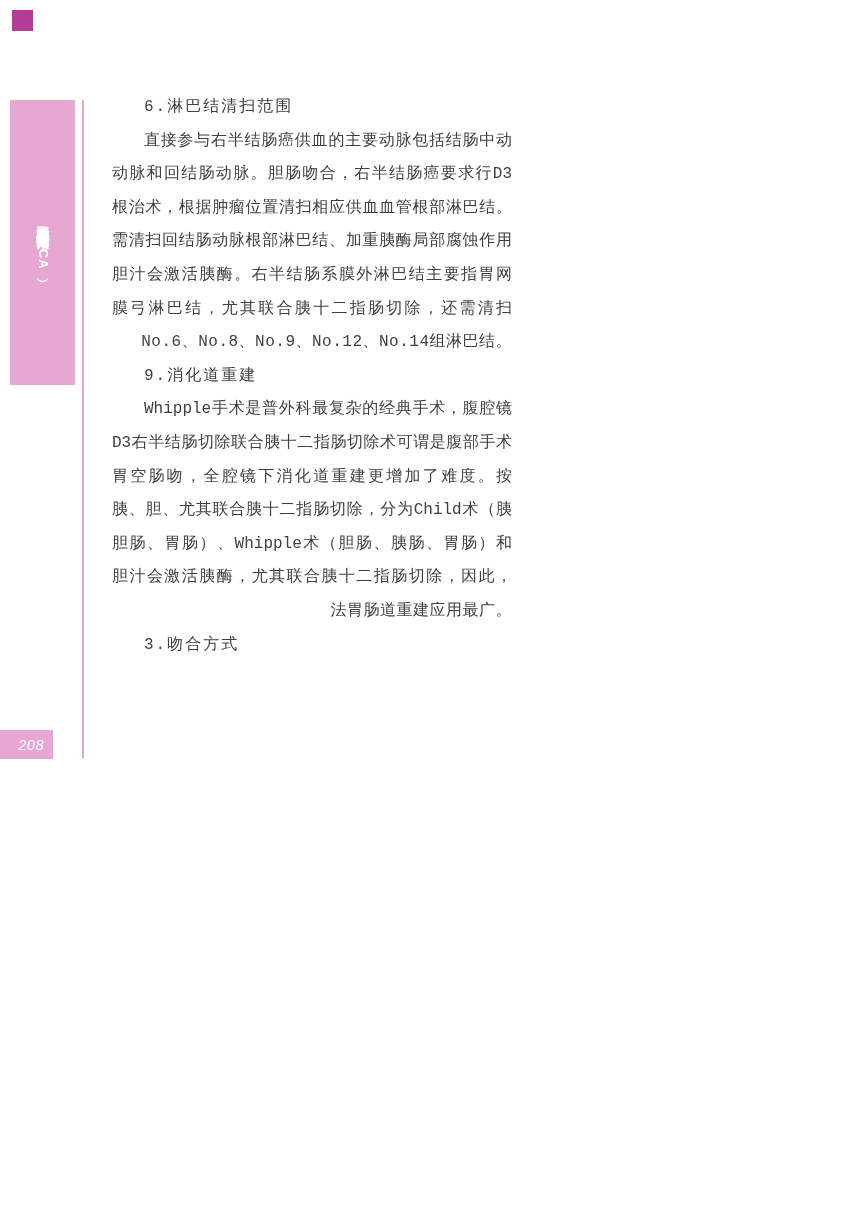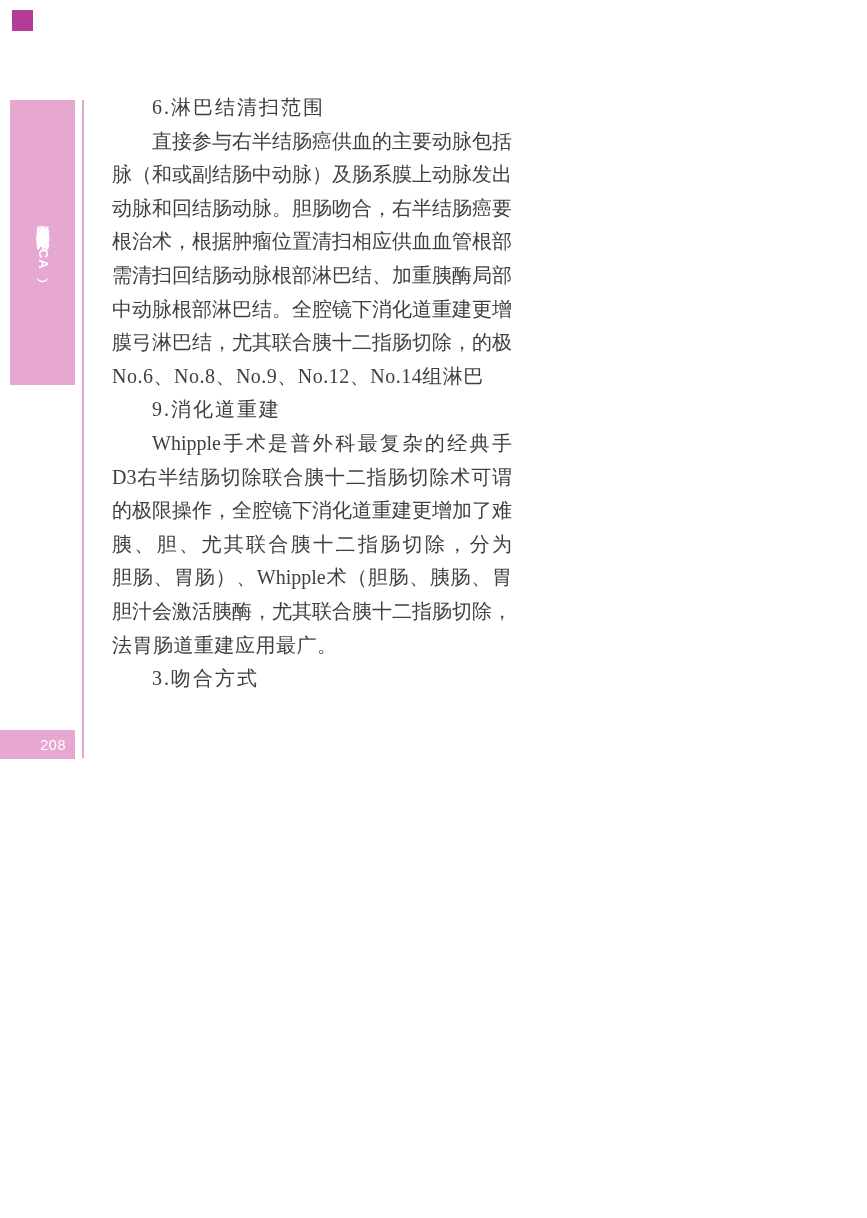--- a/index.html
+++ b/index.html
@@ -79,8 +79,8 @@
     top: 91px;
     width: 400px;
     color: #3f3f3f;
-    font-family: Liberation Serif, serif;
-    font-size: 20px;
+    font-family: Liberation Mono, monospace;
+    font-size: 16px;
   }
   .line {
     height: 33.6px;

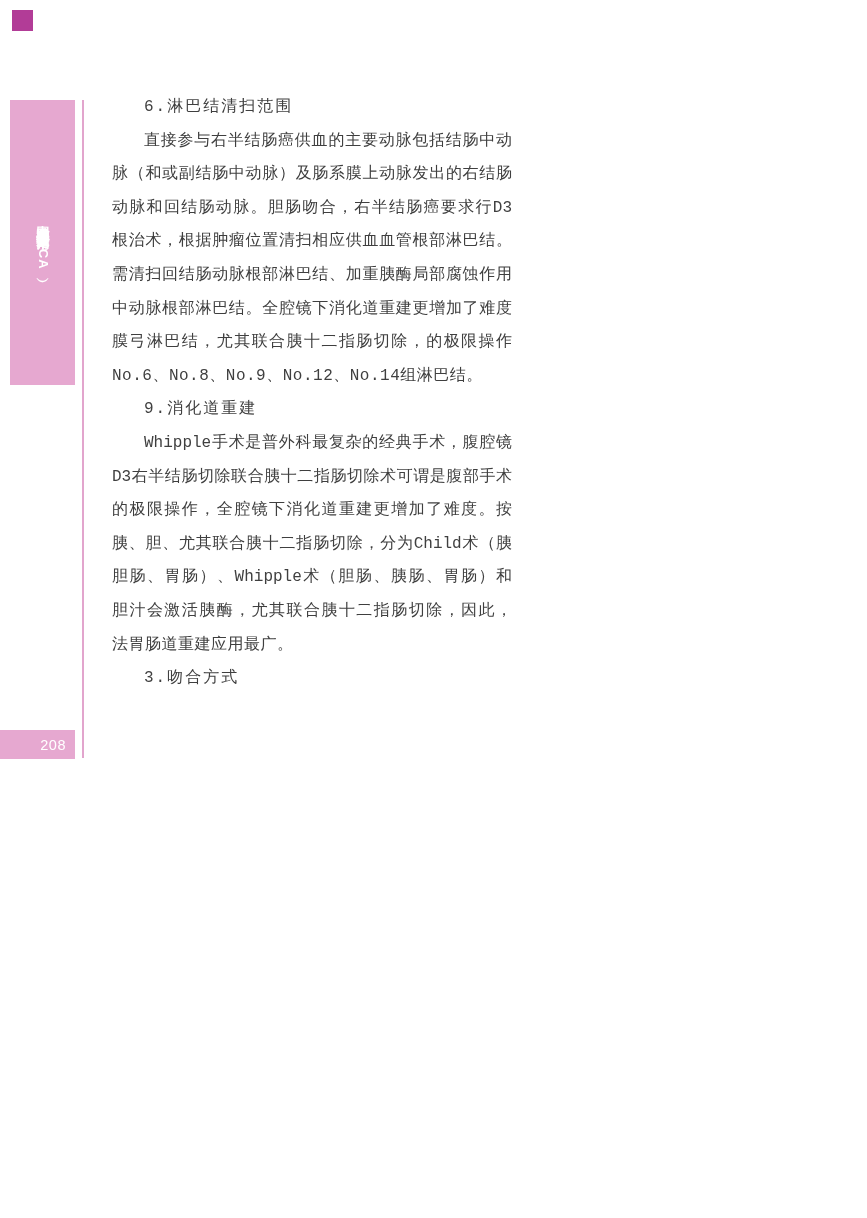--- a/index.html
+++ b/index.html
@@ -123,7 +123,6 @@
   <div class="body-text" id="body-text">
       <div class="line heading">6.淋巴结清扫范围</div>
       <div class="line first">直接参与右半结肠癌供血的主要动脉包括结肠中动</div>
-      <div class="line mid">脉（和或副结肠中动脉）及肠系膜上动脉发出的右结肠</div>
       <div class="line mid">动脉和回结肠动脉。胆肠吻合，右半结肠癌要求行D3</div>
       <div class="line mid">根治术，根据肿瘤位置清扫相应供血血管根部淋巴结。</div>
       <div class="line mid">需清扫回结肠动脉根部淋巴结、加重胰酶局部腐蚀作用</div>

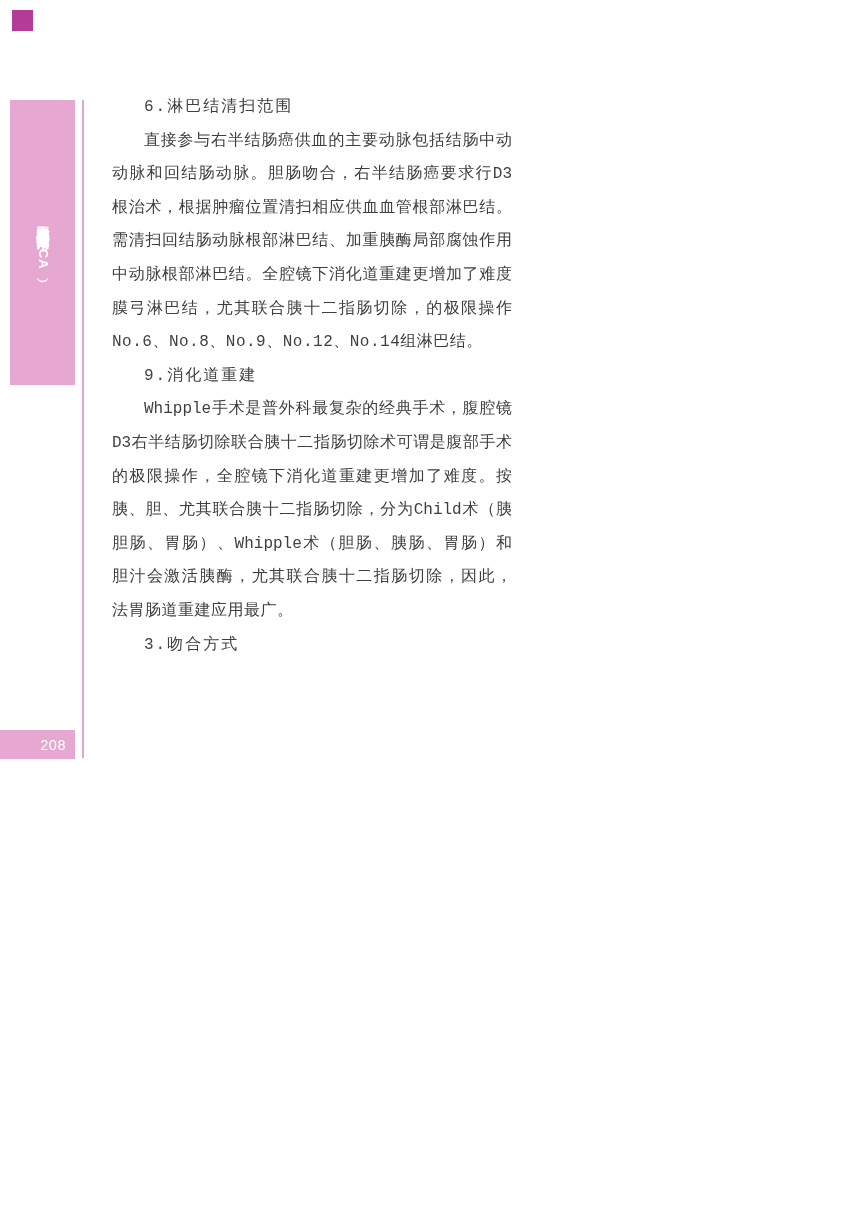--- a/index.html
+++ b/index.html
@@ -126,7 +126,7 @@
       <div class="line mid">动脉和回结肠动脉。胆肠吻合，右半结肠癌要求行D3</div>
       <div class="line mid">根治术，根据肿瘤位置清扫相应供血血管根部淋巴结。</div>
       <div class="line mid">需清扫回结肠动脉根部淋巴结、加重胰酶局部腐蚀作用</div>
-      <div class="line mid">中动脉根部淋巴结。全腔镜下消化道重建更增加了难度</div>
+      <div class="line mid">胆汁会激活胰酶。右半结肠系膜外淋巴结主要指胃网</div>
       <div class="line mid">膜弓淋巴结，尤其联合胰十二指肠切除，的极限操作</div>
       <div class="line last">No.6、No.8、No.9、No.12、No.14组淋巴结。</div>
       <div class="line heading">9.消化道重建</div>

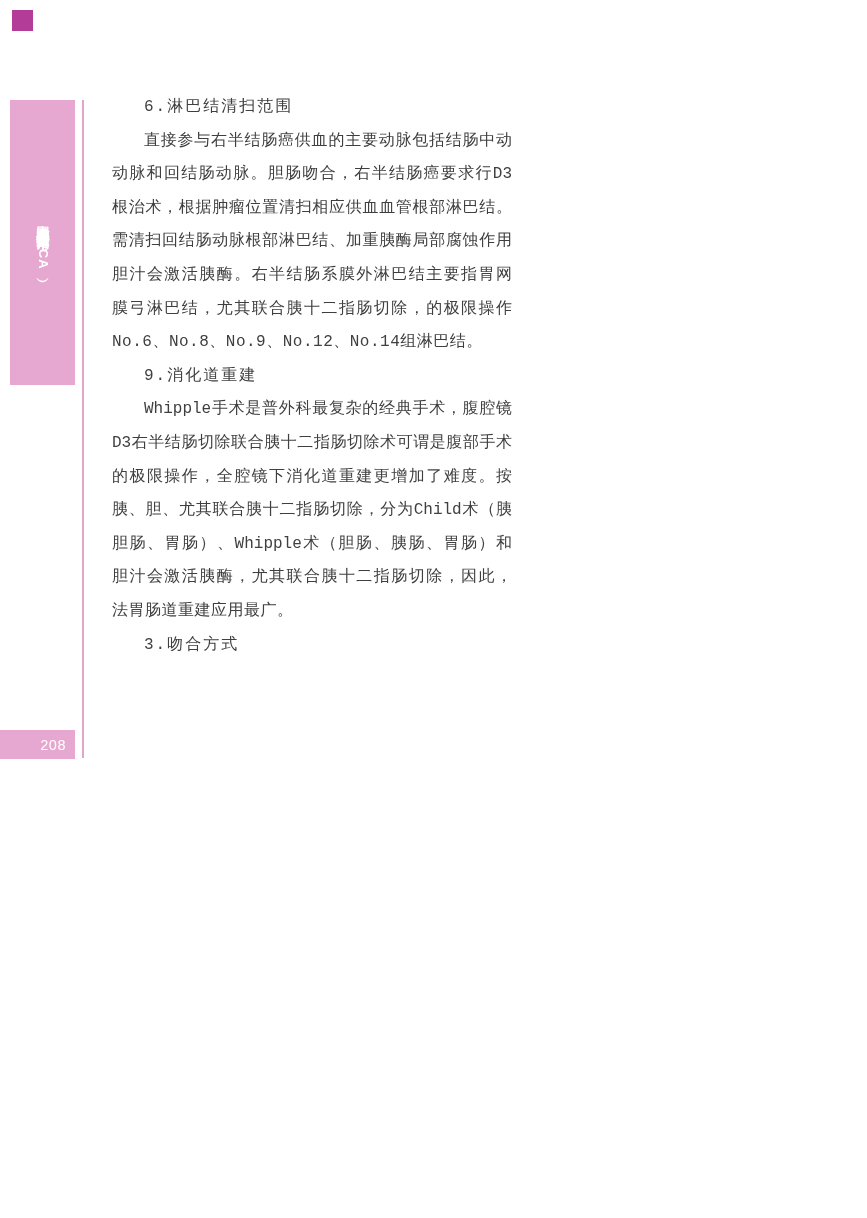--- a/index.html
+++ b/index.html
@@ -127,7 +127,7 @@
       <div class="line mid">根治术，根据肿瘤位置清扫相应供血血管根部淋巴结。</div>
       <div class="line mid">需清扫回结肠动脉根部淋巴结、加重胰酶局部腐蚀作用</div>
       <div class="line mid">胆汁会激活胰酶。右半结肠系膜外淋巴结主要指胃网</div>
-      <div class="line mid">膜弓淋巴结，尤其联合胰十二指肠切除，的极限操作</div>
+      <div class="line mid">膜弓淋巴结，尤其联合胰十二指肠切除，还需清扫</div>
       <div class="line last">No.6、No.8、No.9、No.12、No.14组淋巴结。</div>
       <div class="line heading">9.消化道重建</div>
       <div class="line first">Whipple手术是普外科最复杂的经典手术，腹腔镜</div>

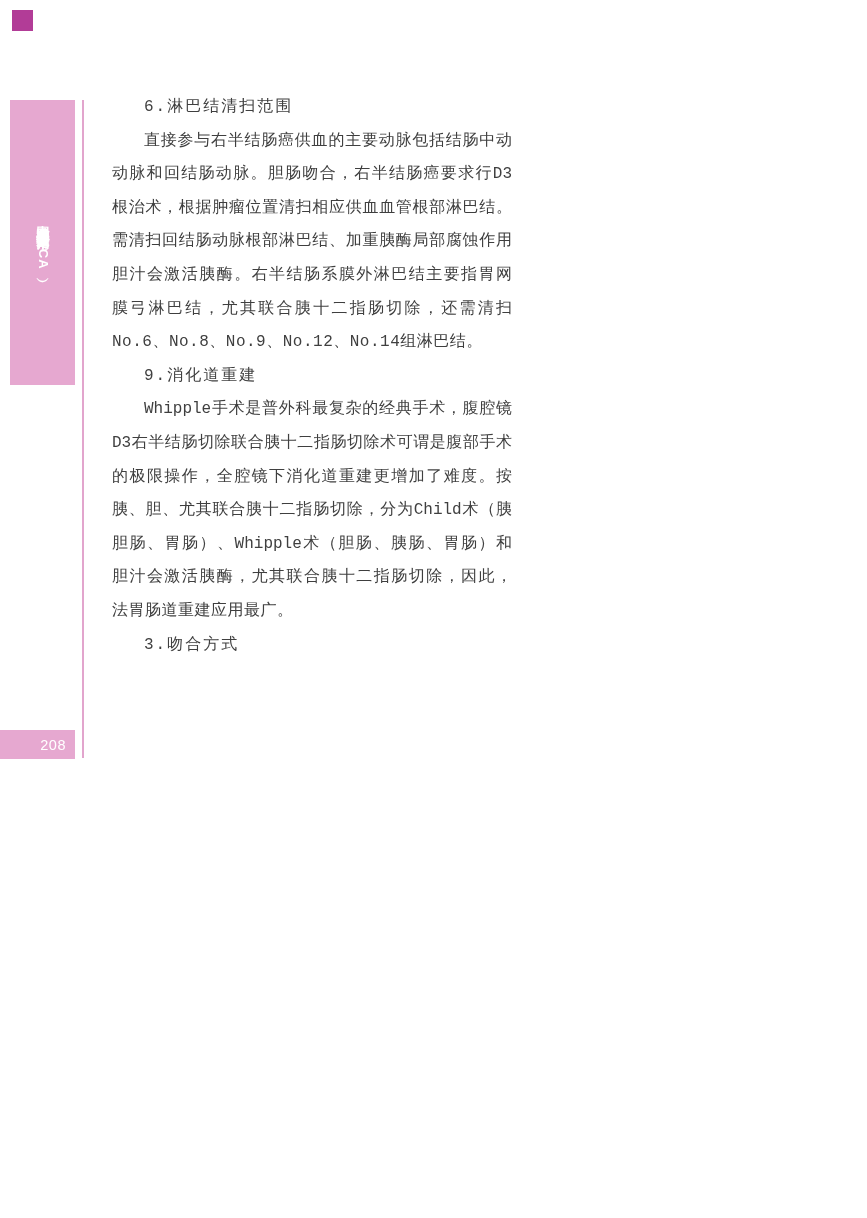--- a/index.html
+++ b/index.html
@@ -101,6 +101,7 @@
   }
   .line.last {
     letter-spacing: 0.5px;
+    text-align: right;
   }
 </style>
 </head>

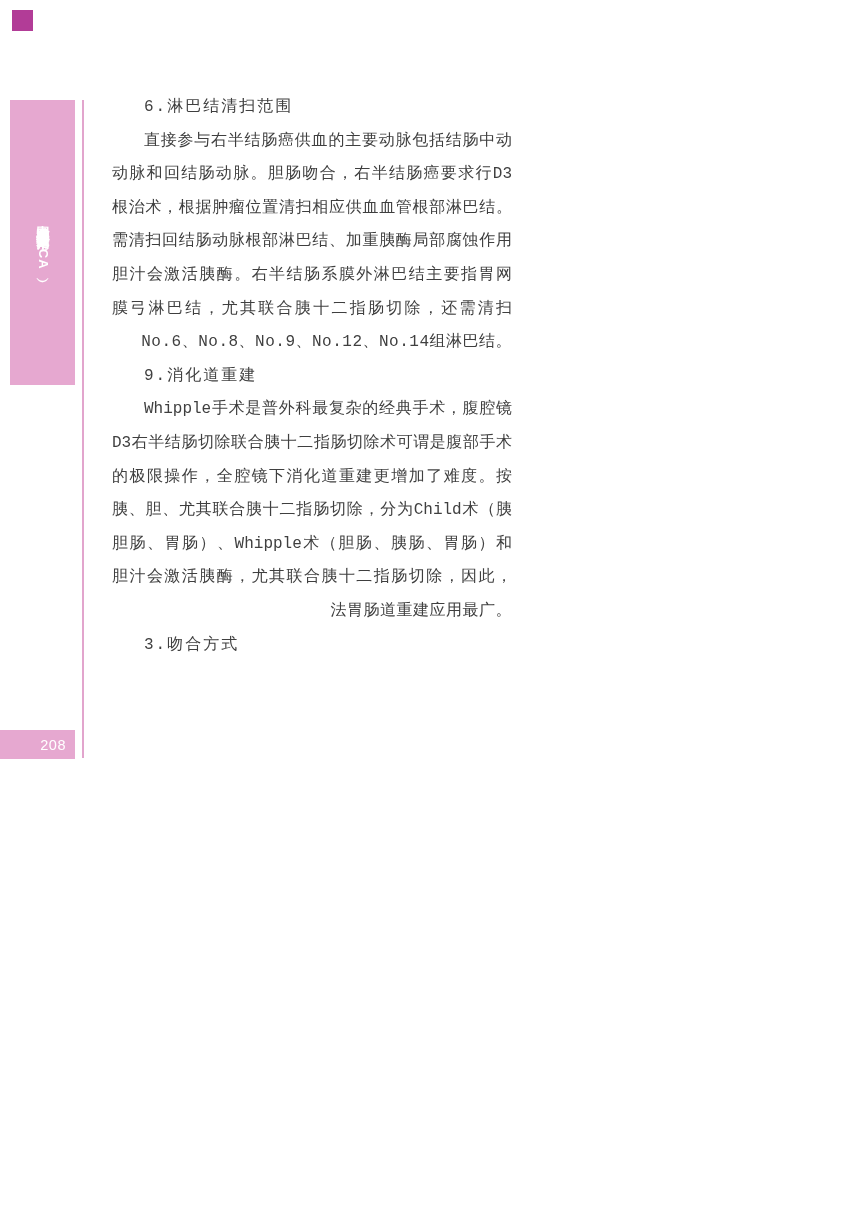--- a/index.html
+++ b/index.html
@@ -133,7 +133,7 @@
       <div class="line heading">9.消化道重建</div>
       <div class="line first">Whipple手术是普外科最复杂的经典手术，腹腔镜</div>
       <div class="line mid">D3右半结肠切除联合胰十二指肠切除术可谓是腹部手术</div>
-      <div class="line mid">的极限操作，全腔镜下消化道重建更增加了难度。按</div>
+      <div class="line mid">胃空肠吻，全腔镜下消化道重建更增加了难度。按</div>
       <div class="line mid">胰、胆、尤其联合胰十二指肠切除，分为Child术（胰肠、</div>
       <div class="line mid">胆肠、胃肠）、Whipple术（胆肠、胰肠、胃肠）和Cat-</div>
       <div class="line mid">胆汁会激活胰酶，尤其联合胰十二指肠切除，因此，Child</div>

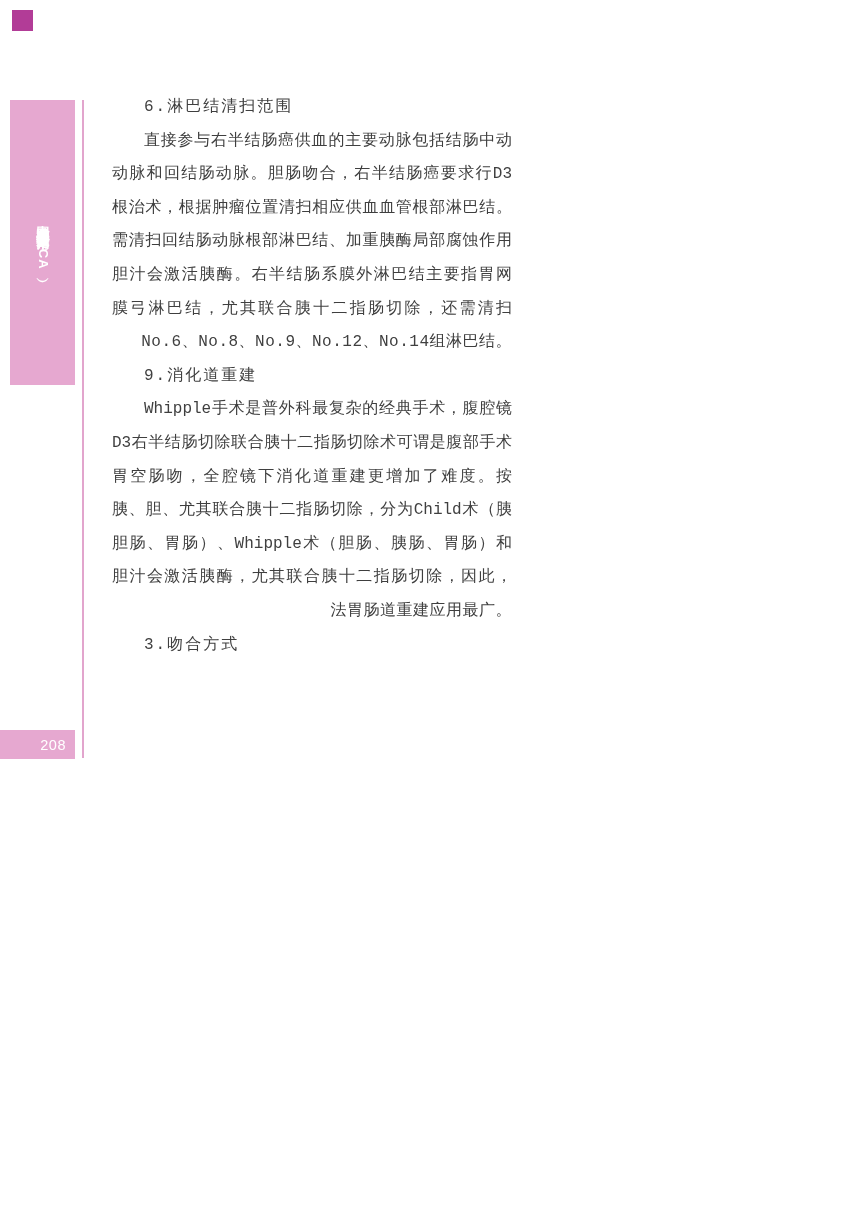--- a/index.html
+++ b/index.html
@@ -59,7 +59,7 @@
     position: absolute;
     left: 0;
     top: 730px;
-    width: 75px;
+    width: 53px;
     height: 29px;
     background: #e6a8d0;
     box-sizing: border-box;
@@ -71,6 +71,7 @@
     font-size: 14.5px;
     color: #ffffff;
     letter-spacing: 0.5px;
+    font-style: italic;
   }
   
   .body-text {

